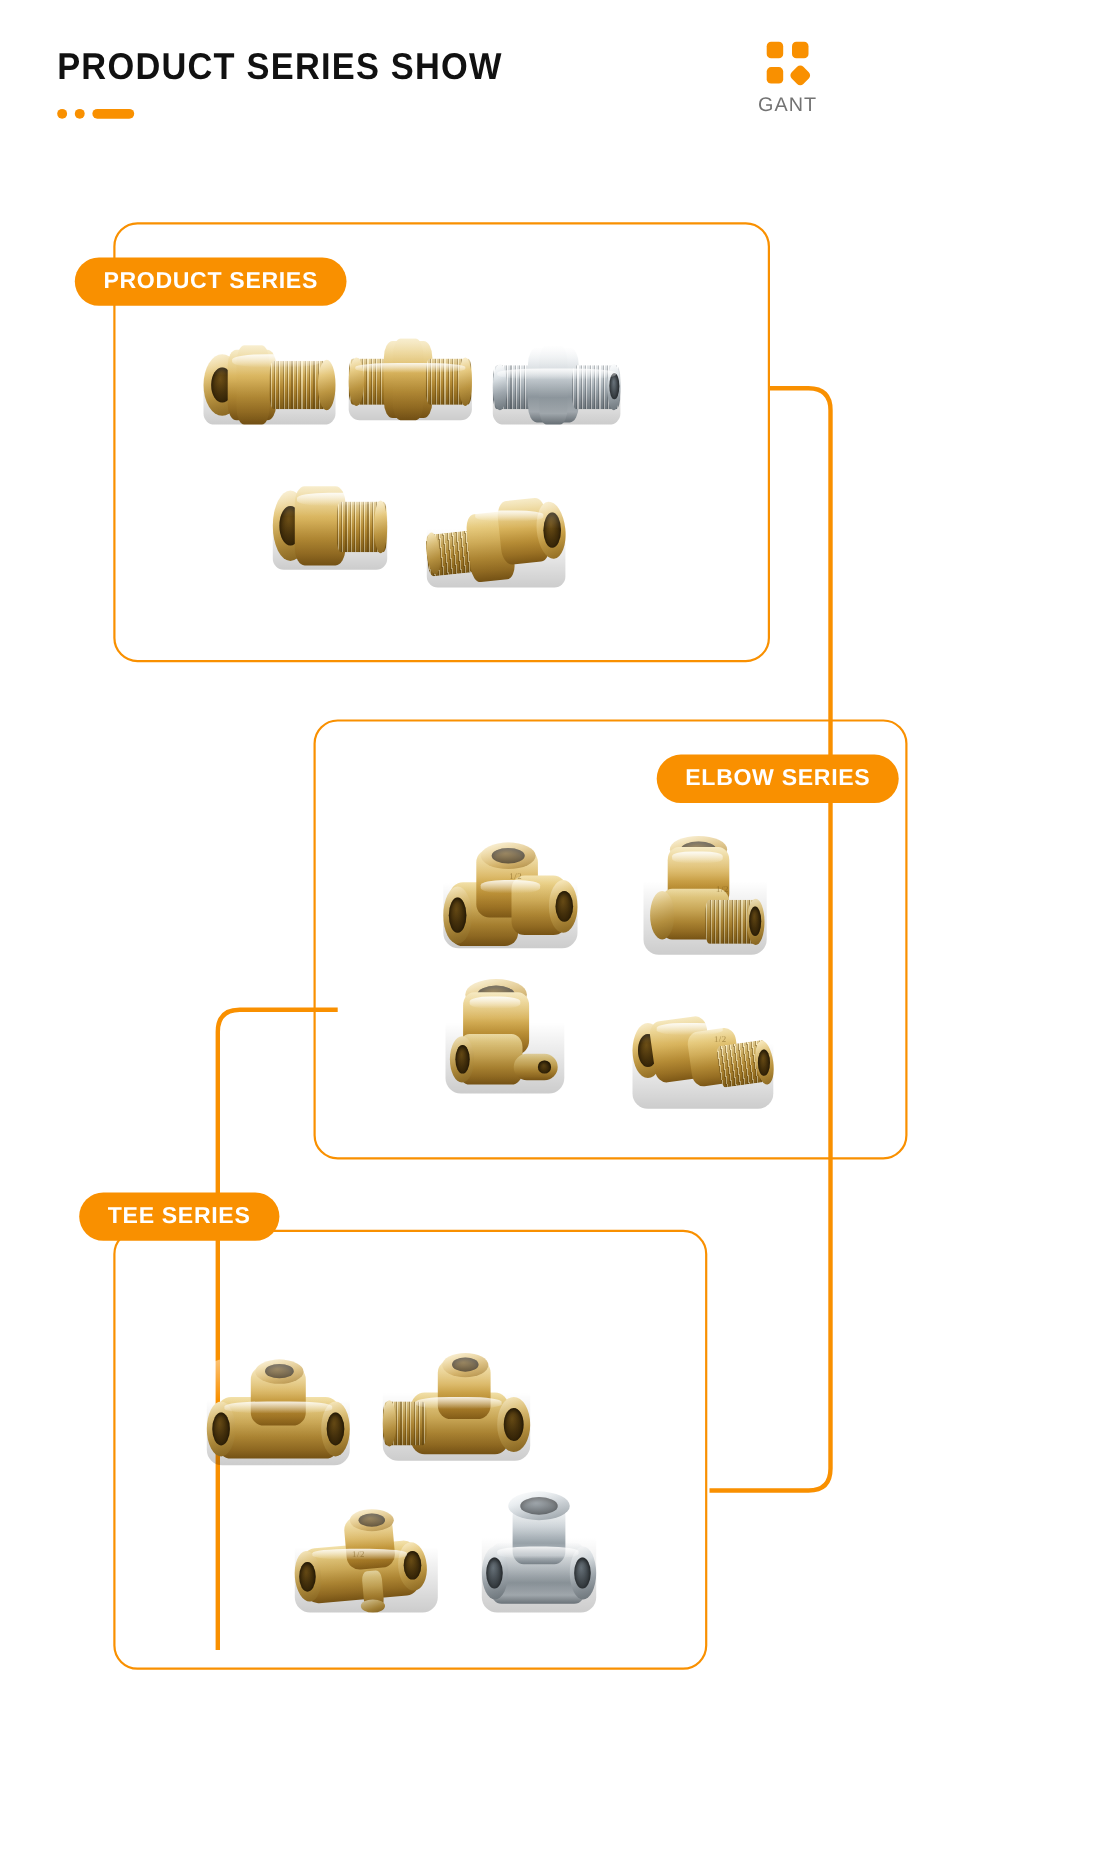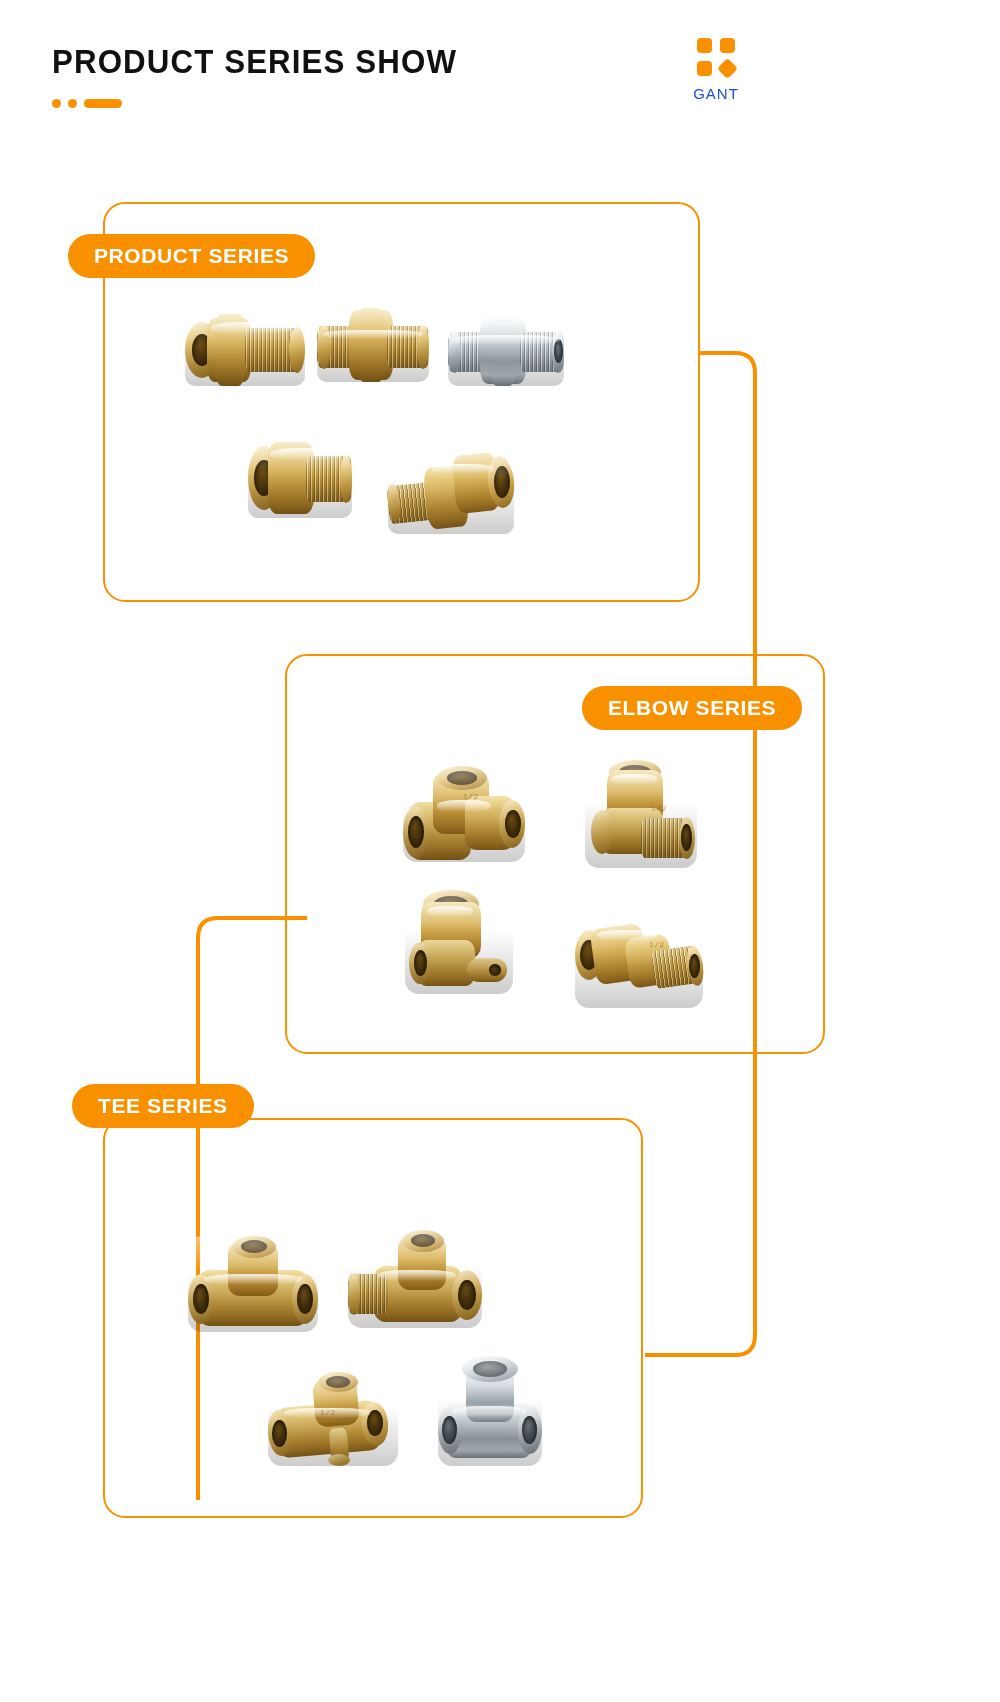--- a/index.html
+++ b/index.html
@@ -30,7 +30,7 @@
   .brand-mark i.s3{left:0;bottom:0;border-radius:4px;}
   .brand-mark i.s4{right:0;bottom:0;border-radius:4px;transform:rotate(45deg);}
   .brand-name{
-    margin-top:9px;font-size:15px;letter-spacing:1px;color:#1d4ed8;
+    margin-top:9px;font-size:18px;letter-spacing:1px;color:#737373;
     font-family:"Liberation Sans",sans-serif;
   }
 

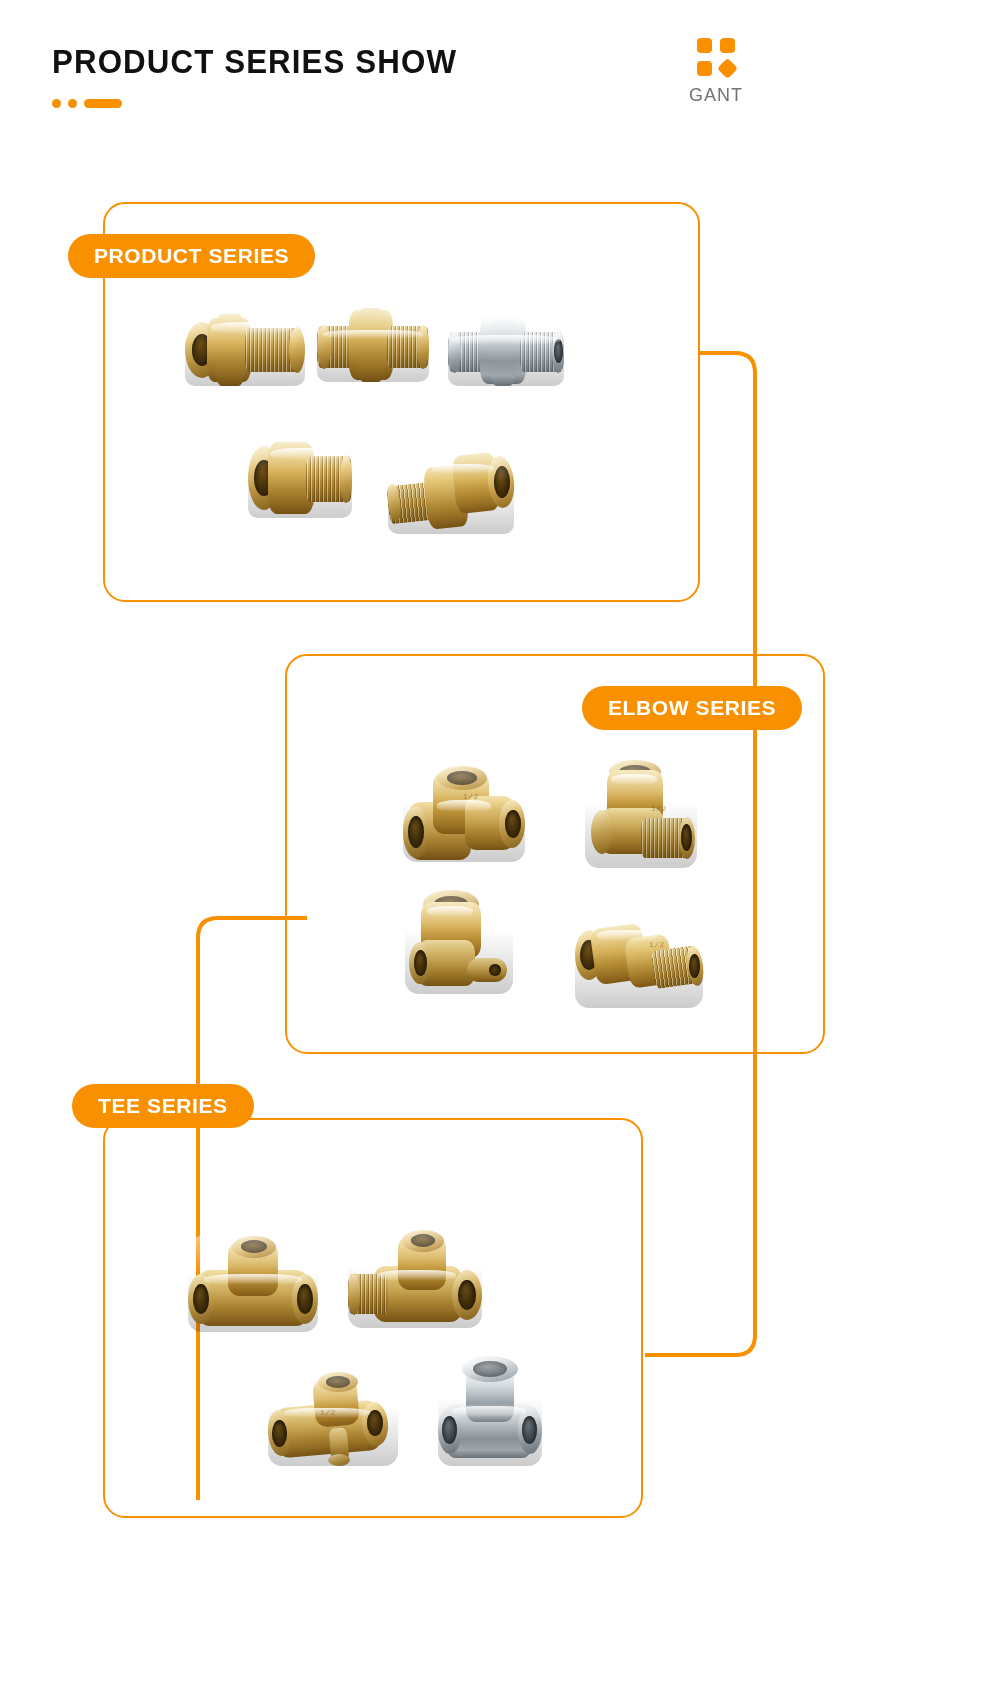--- a/index.html
+++ b/index.html
@@ -55,7 +55,7 @@
     z-index:5;
   }
   #badge-1{left:68px;top:234px;}
-  #badge-2{left:582px;top:686px;}
+  #badge-2{left:597px;top:686px;}
   #badge-3{left:72px;top:1084px;}
 
   

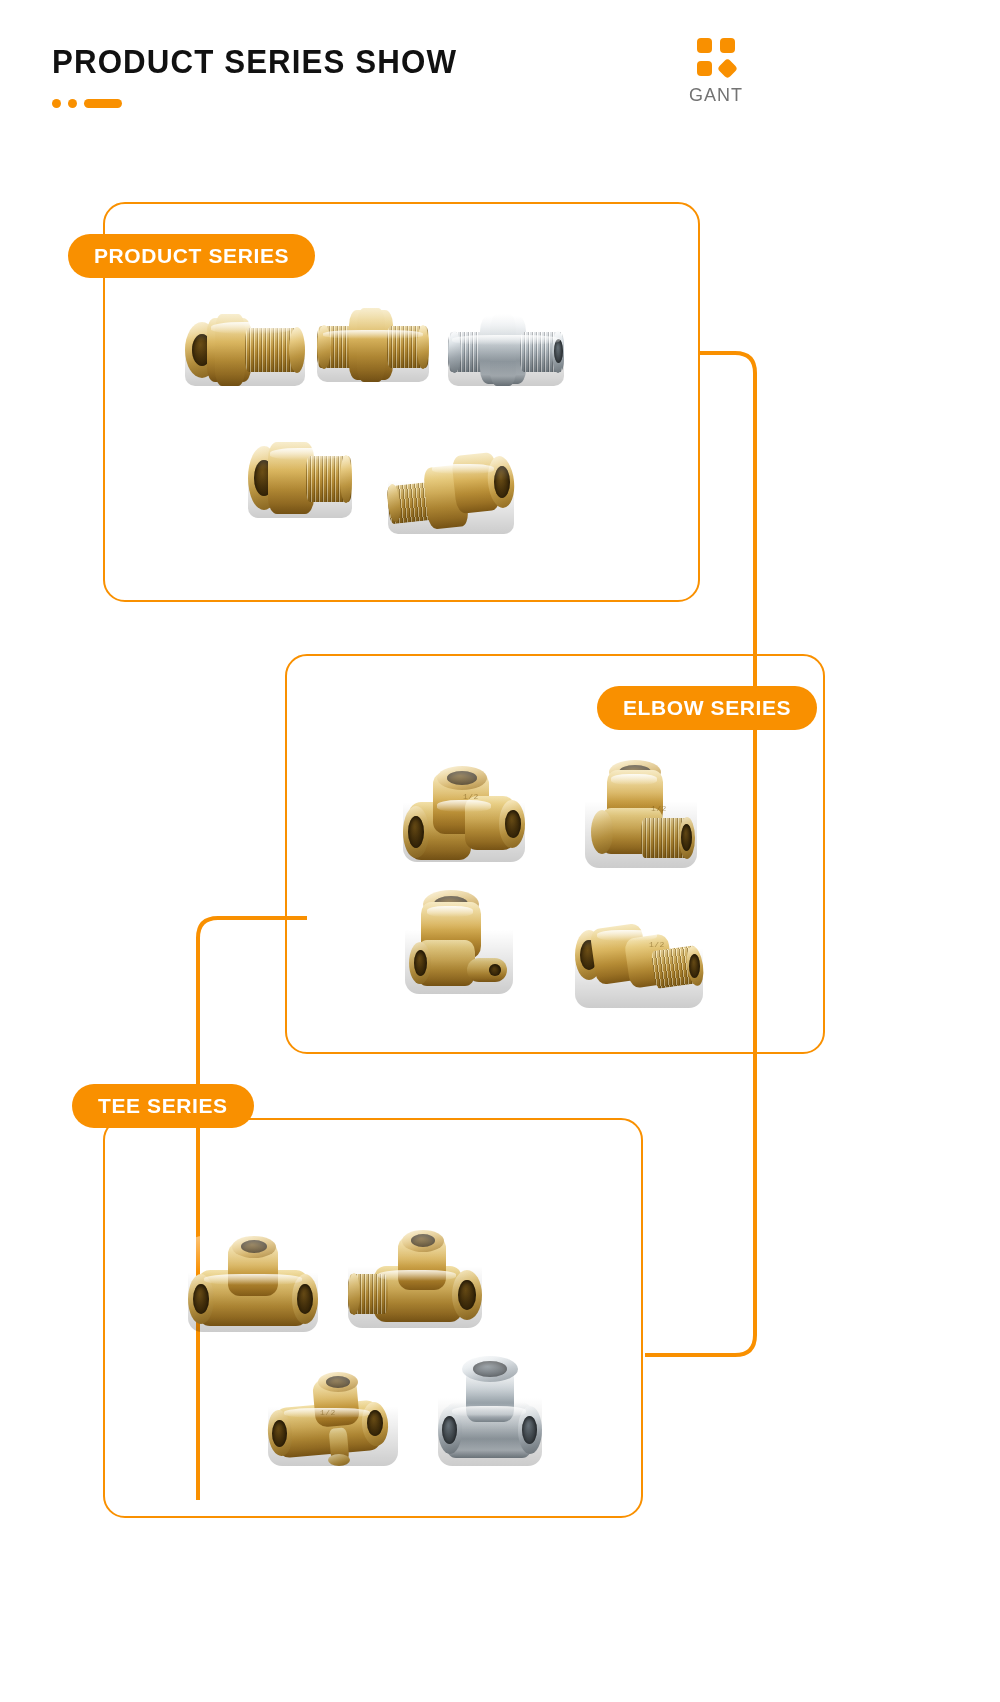--- a/index.html
+++ b/index.html
@@ -114,7 +114,7 @@
   }
   .lbl{
     position:absolute;color:rgba(120,90,25,.55);font-size:8px;
-    font-family:Liberation Mono, monospace;letter-spacing:.5px;
+    font-family:Liberation Serif, serif;letter-spacing:.5px;
   }
 </style>
 </head>

